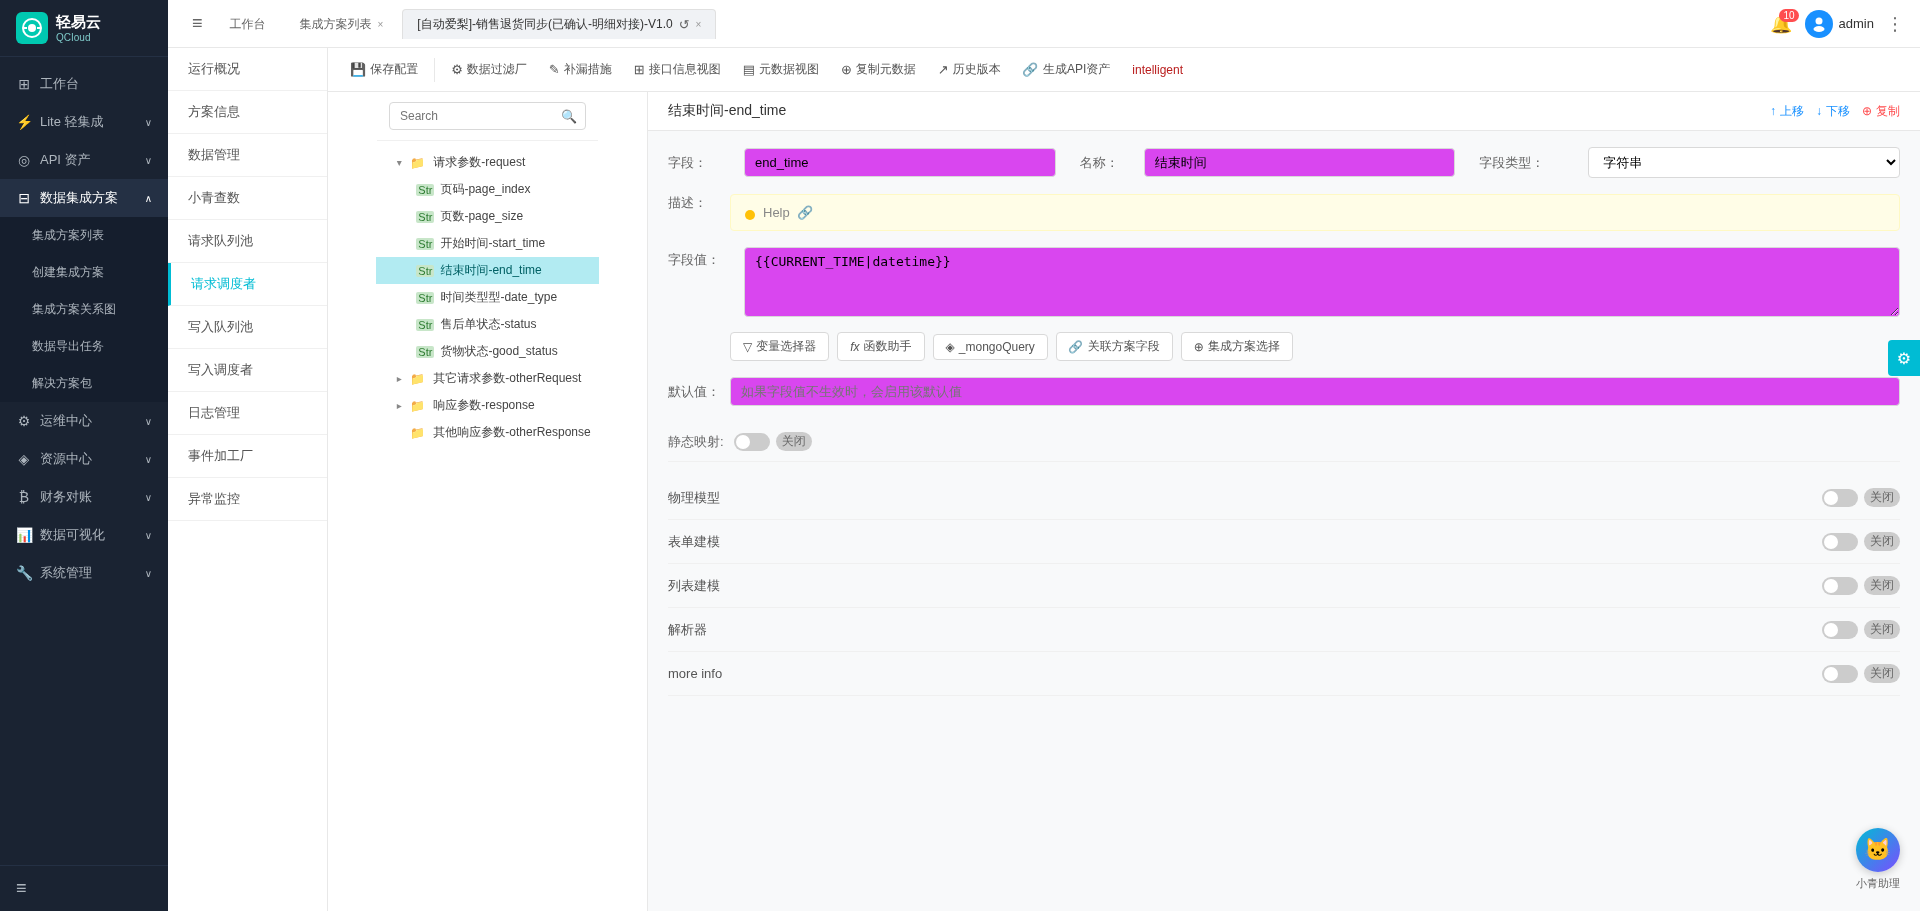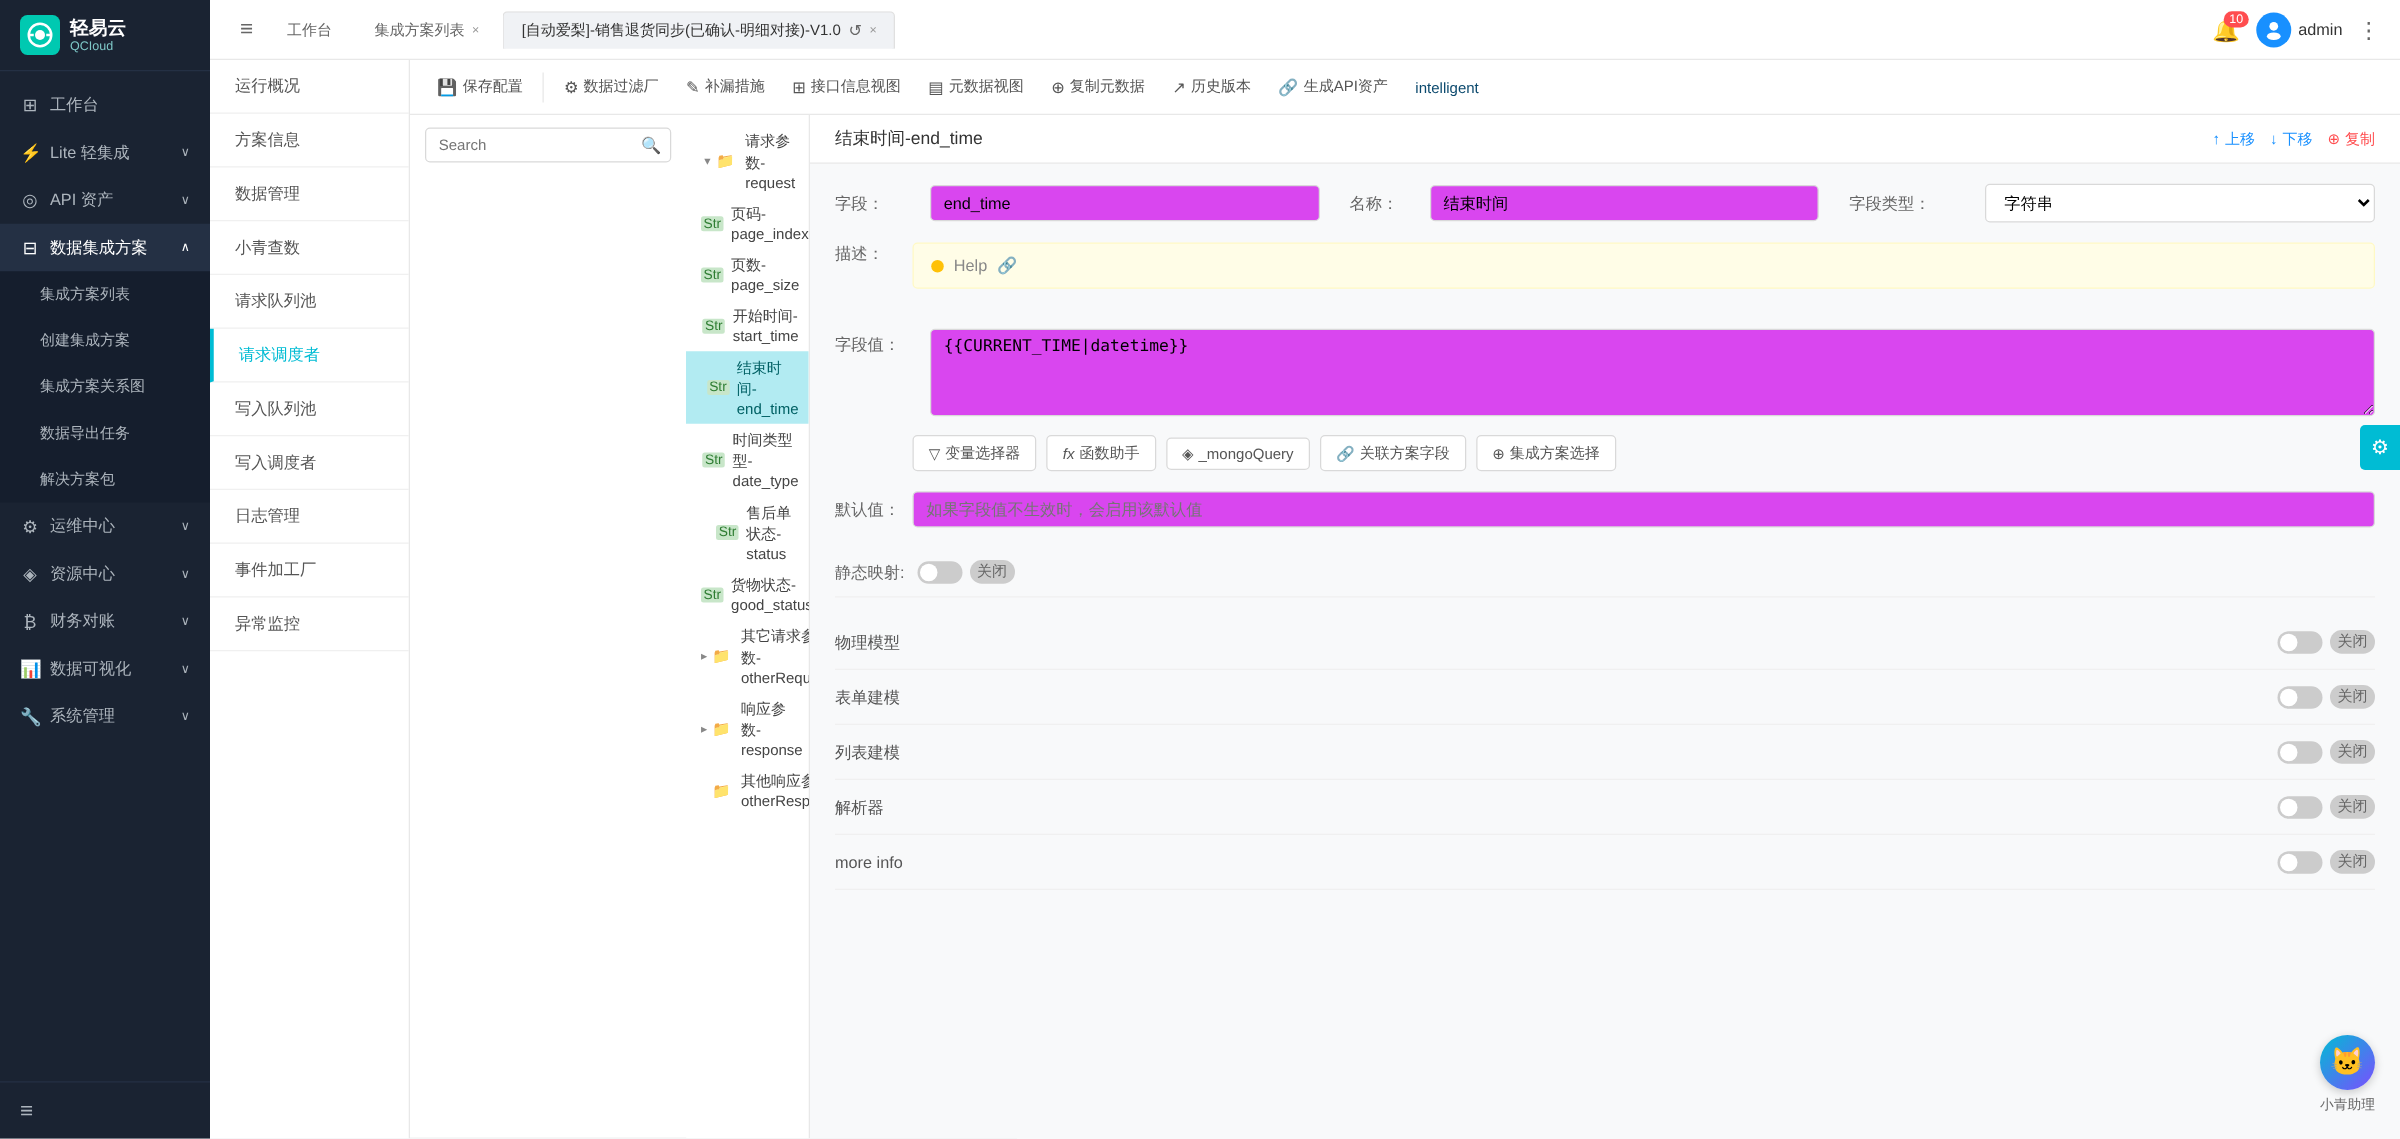--- a/index.html
+++ b/index.html
@@ -277,7 +277,7 @@
           <span>生成API资产</span>
         </button>
         <button class="toolbar-btn active">
-          <span style="color:#0c4a6e;">intelligent</span>
+          <span style="color:#b91c1c;">intelligent</span>
         </button>
       </div>
 

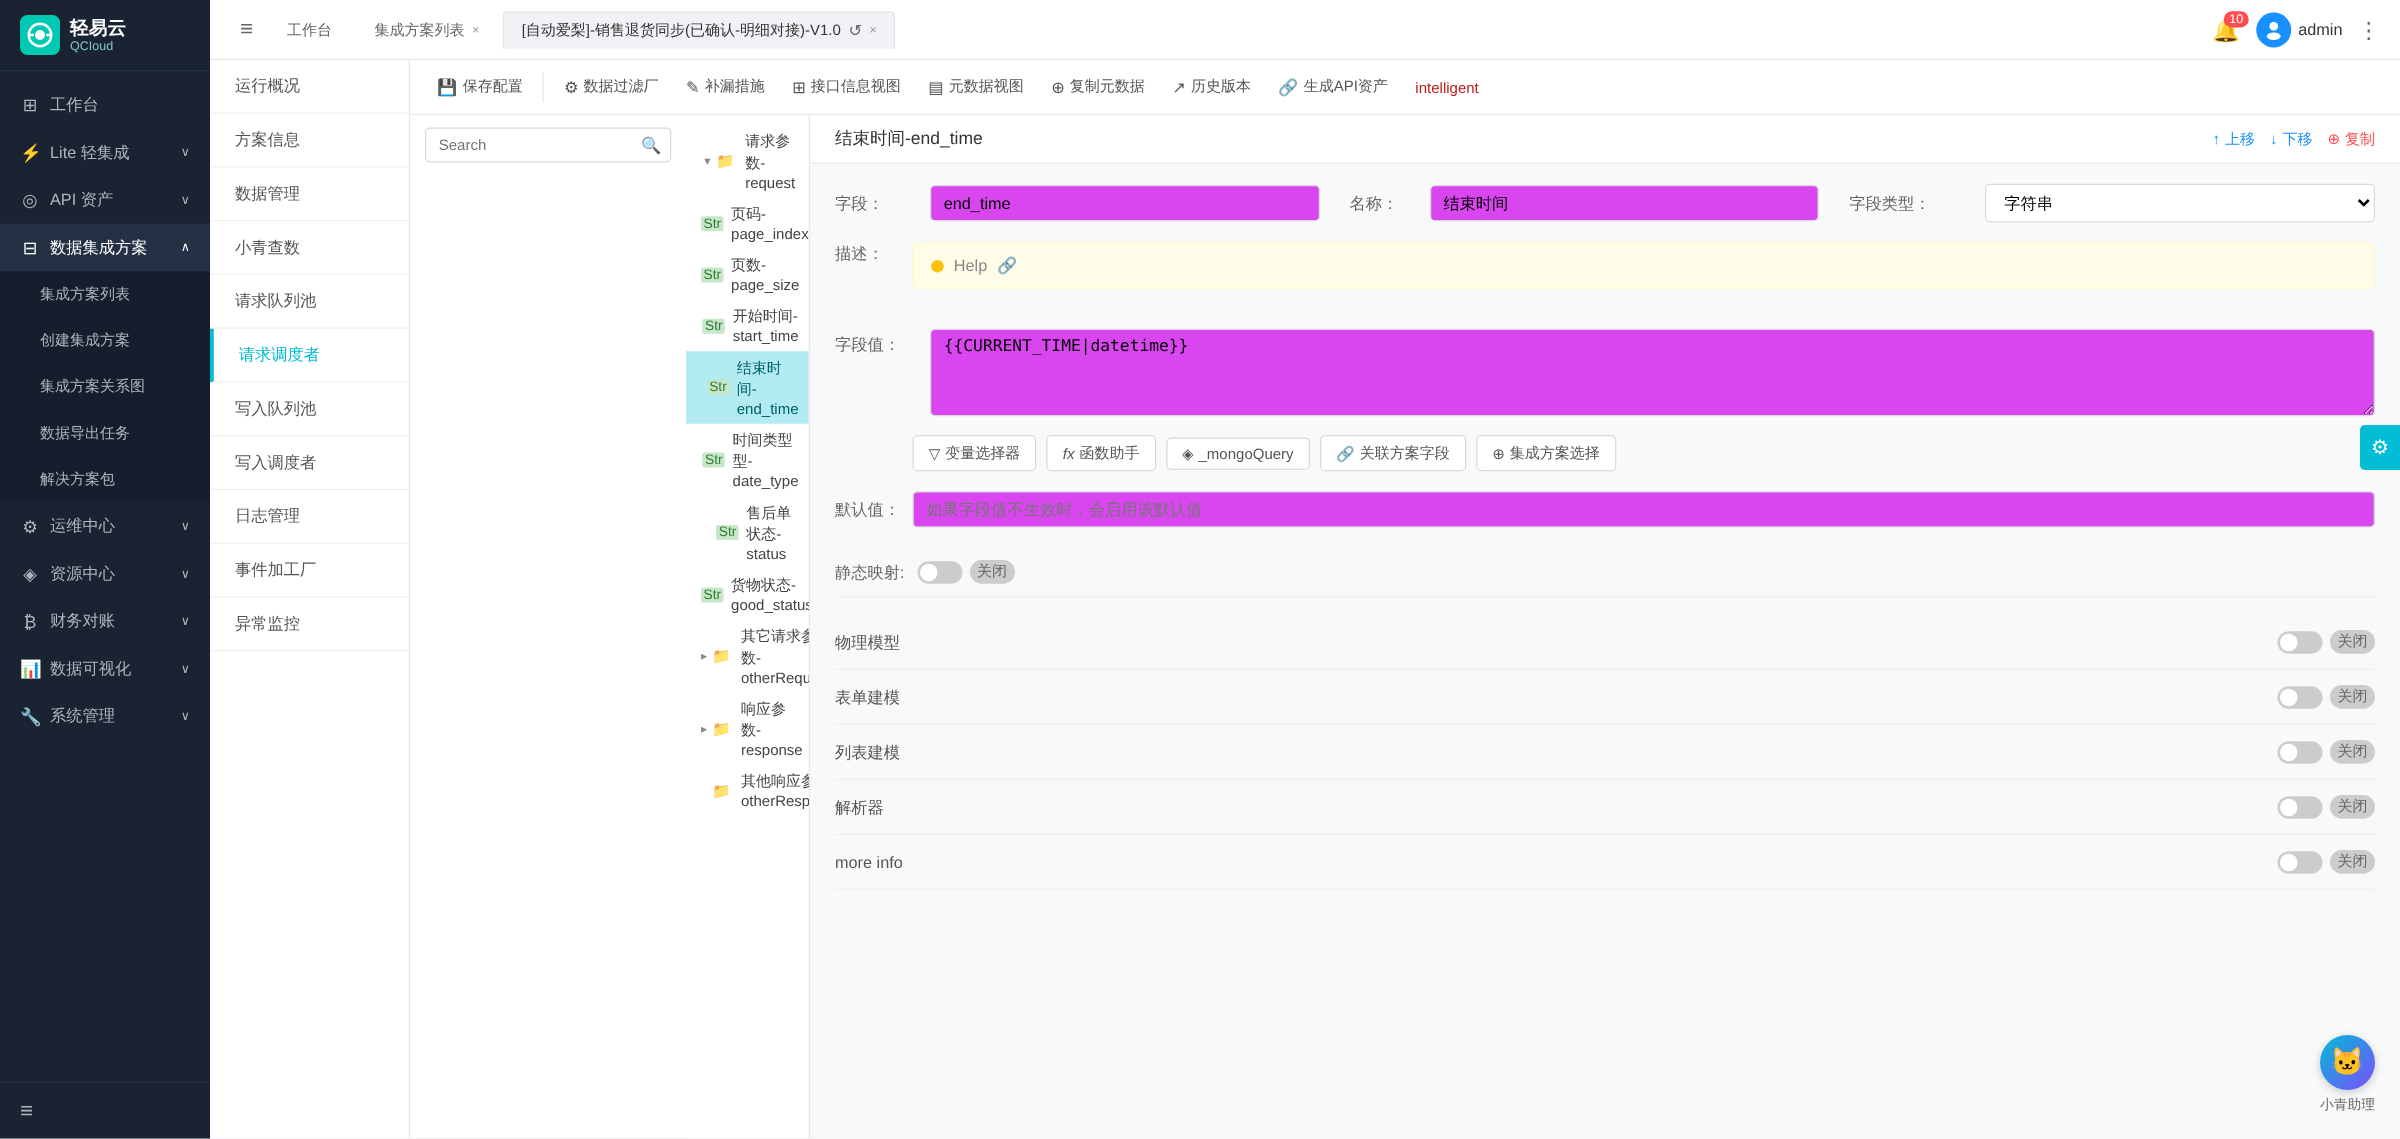--- a/index.html
+++ b/index.html
@@ -58,7 +58,7 @@
     .split-view { flex: 1; display: flex; overflow: hidden; }
 
     
-    .tree-panel { width: 320px; background: white; border-right: 1px solid #e8e8e8; display: flex; flex-direction: row; flex-shrink: 0; overflow: hidden; }
+    .tree-panel { width: 320px; background: white; border-right: 1px solid #e8e8e8; display: flex; flex-direction: column; flex-shrink: 0; overflow: hidden; align-items: center; }
     .tree-search { padding: 10px 12px; border-bottom: 1px solid #f0f0f0; }
     .tree-search-input { width: 100%; padding: 6px 30px 6px 10px; border: 1px solid #d9d9d9; border-radius: 4px; font-size: 12px; outline: none; }
     .tree-search-wrapper { position: relative; }

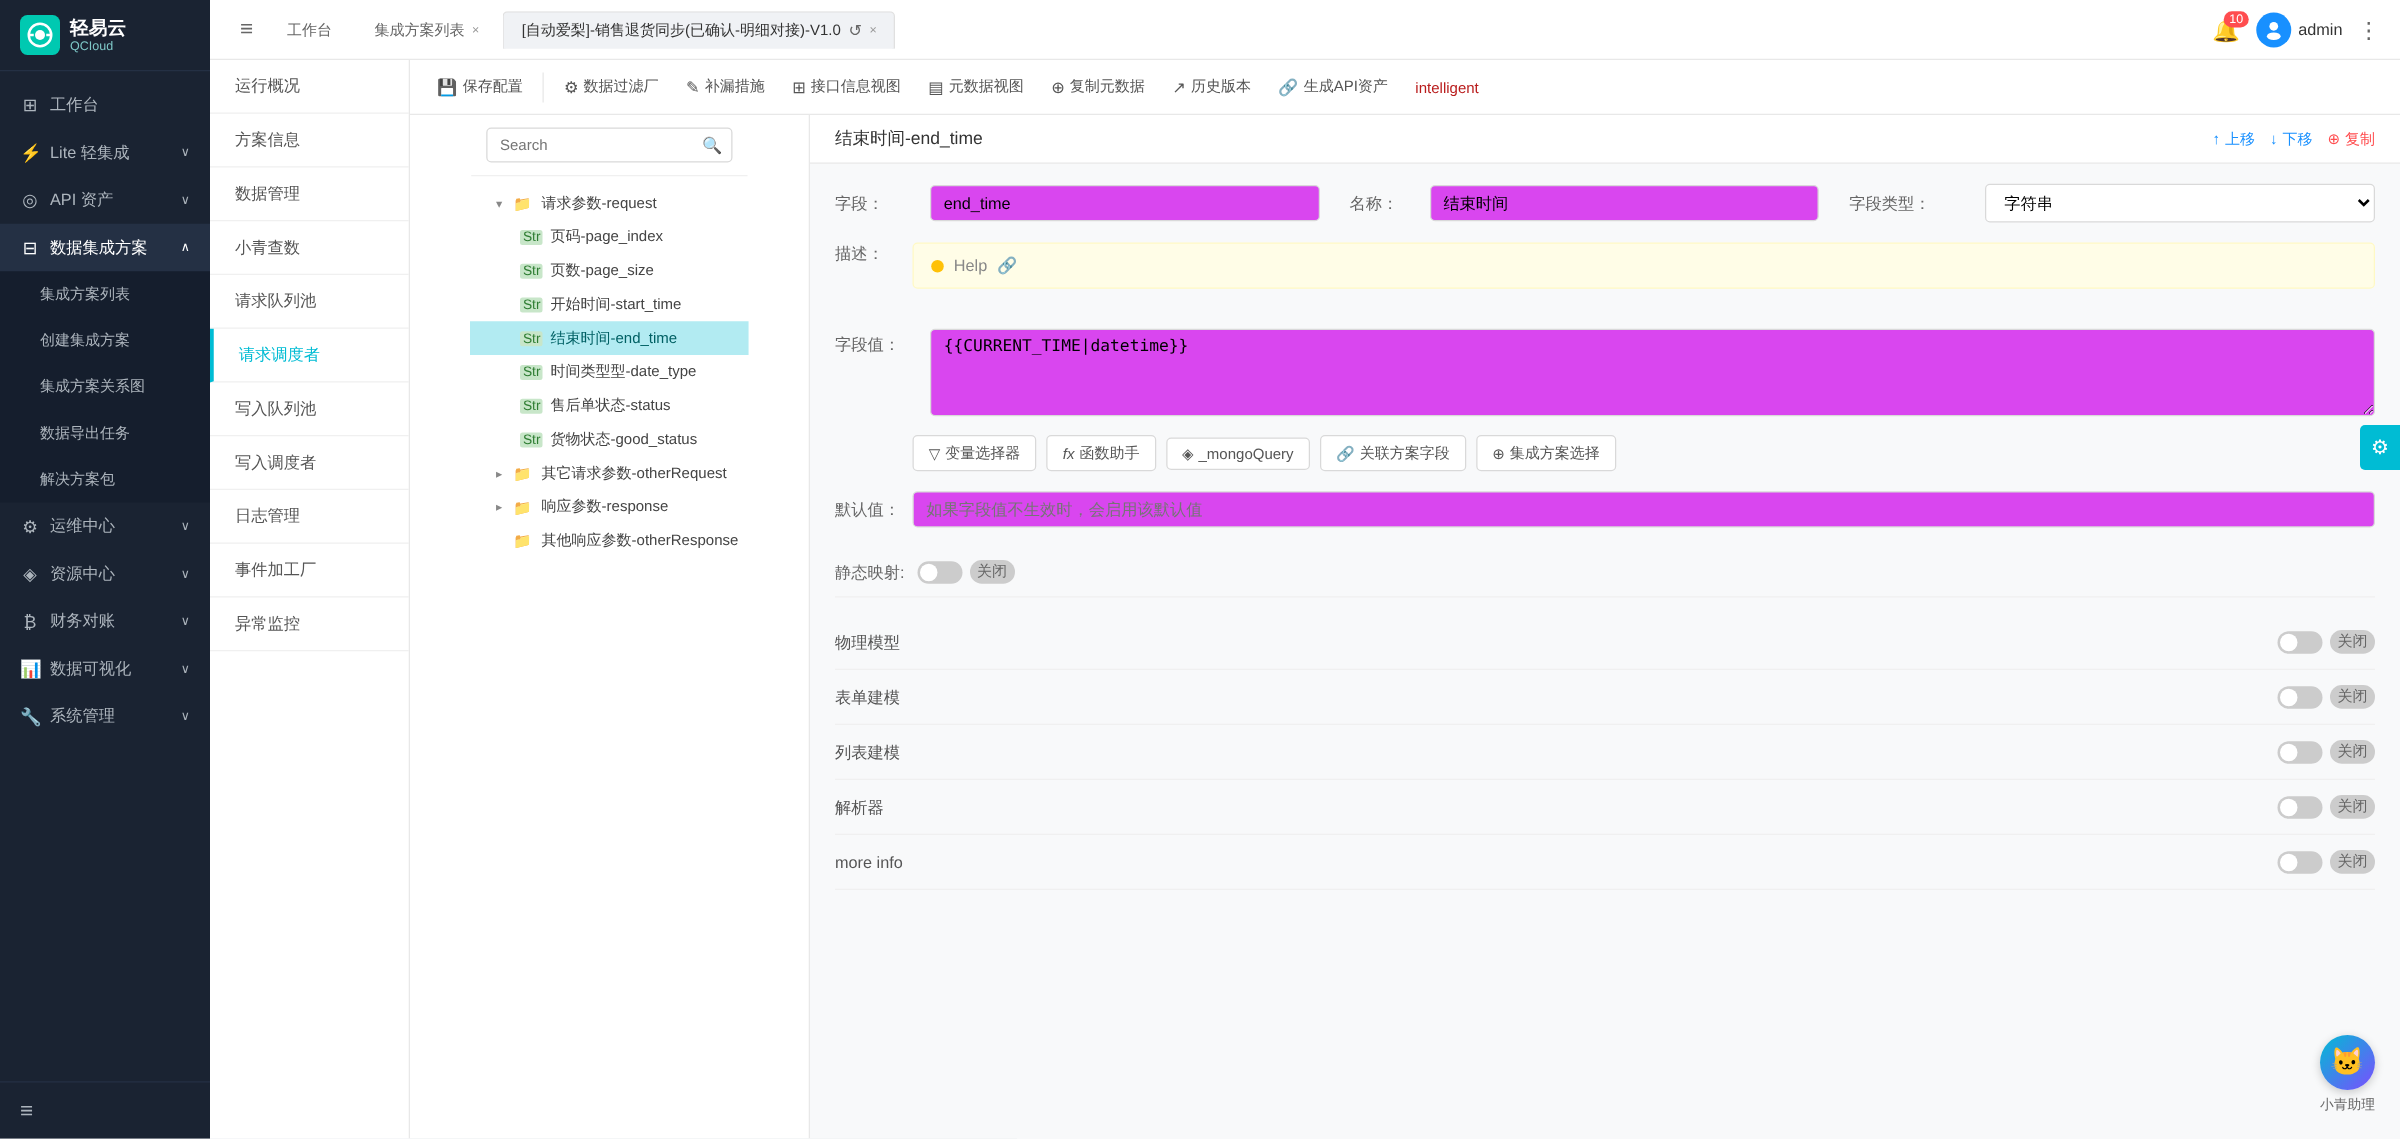--- a/index.html
+++ b/index.html
@@ -405,7 +405,7 @@
 
             <div style="display:flex; align-items:flex-start; gap:10px; margin-bottom:16px;">
               <span class="form-label">描述：</span>
-              <div class="desc-section" style="flex:1; margin-bottom:16px;">
+              <div class="desc-section" style="flex:1; margin-bottom:0;align-items:flex-end;">
                 <div class="desc-dot"></div>
                 <span class="desc-text">Help</span>
                 <span class="desc-link">🔗</span>

